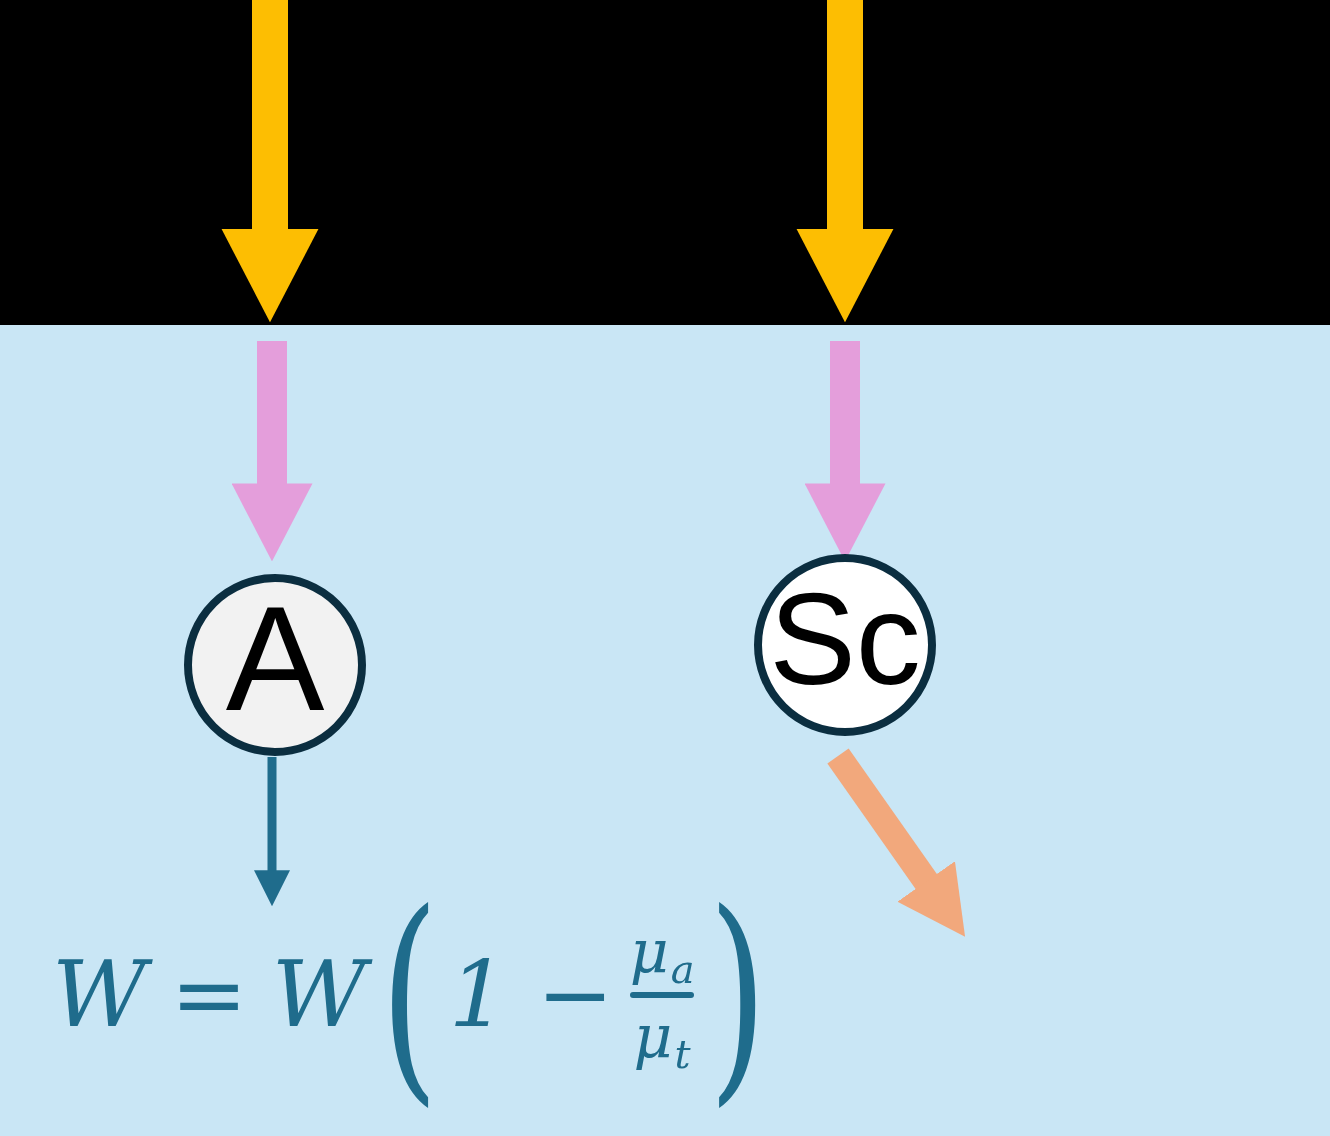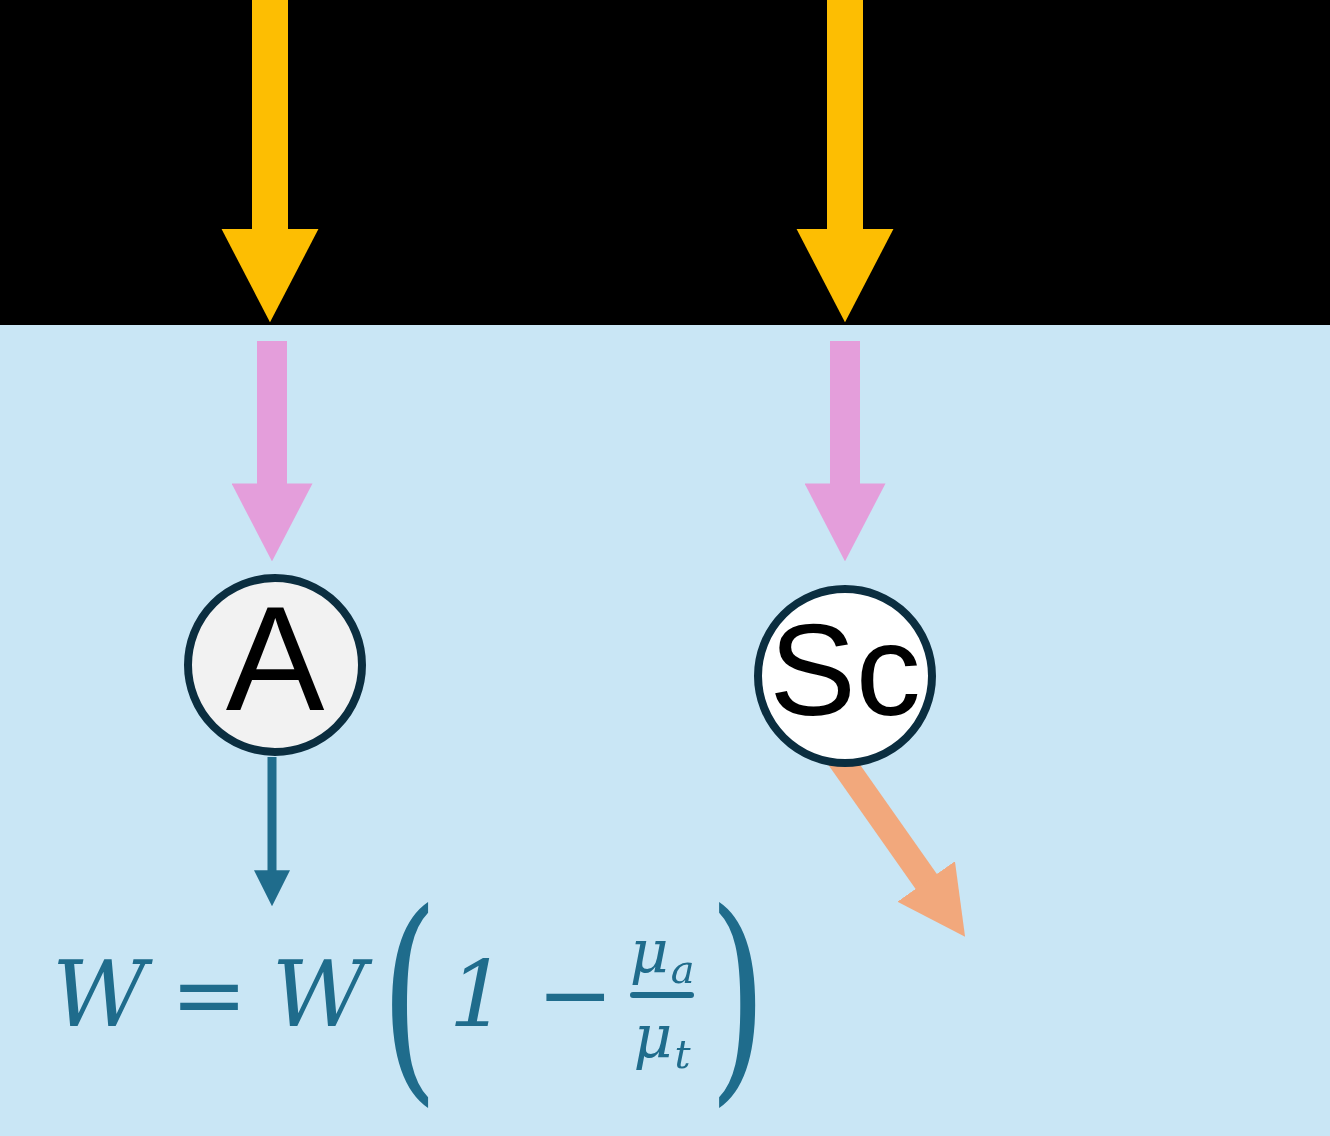--- a/index.html
+++ b/index.html
@@ -41,7 +41,7 @@
     line-height:1;
   }
   .node-a  { left:184px; top:574px; background:var(--node-a-fill, #f2f2f2); font-size:148px; }
-  .node-sc { left:754px; top:585px; background:var(--node-sc-fill, #ffffff); font-size:130px;text-align:right; }
+  .node-sc { left:754px; top:554px; background:var(--node-sc-fill, #ffffff); font-size:130px;text-align:right; }
   .node span { transform:translateY(-6px); }
 
   .formula {

